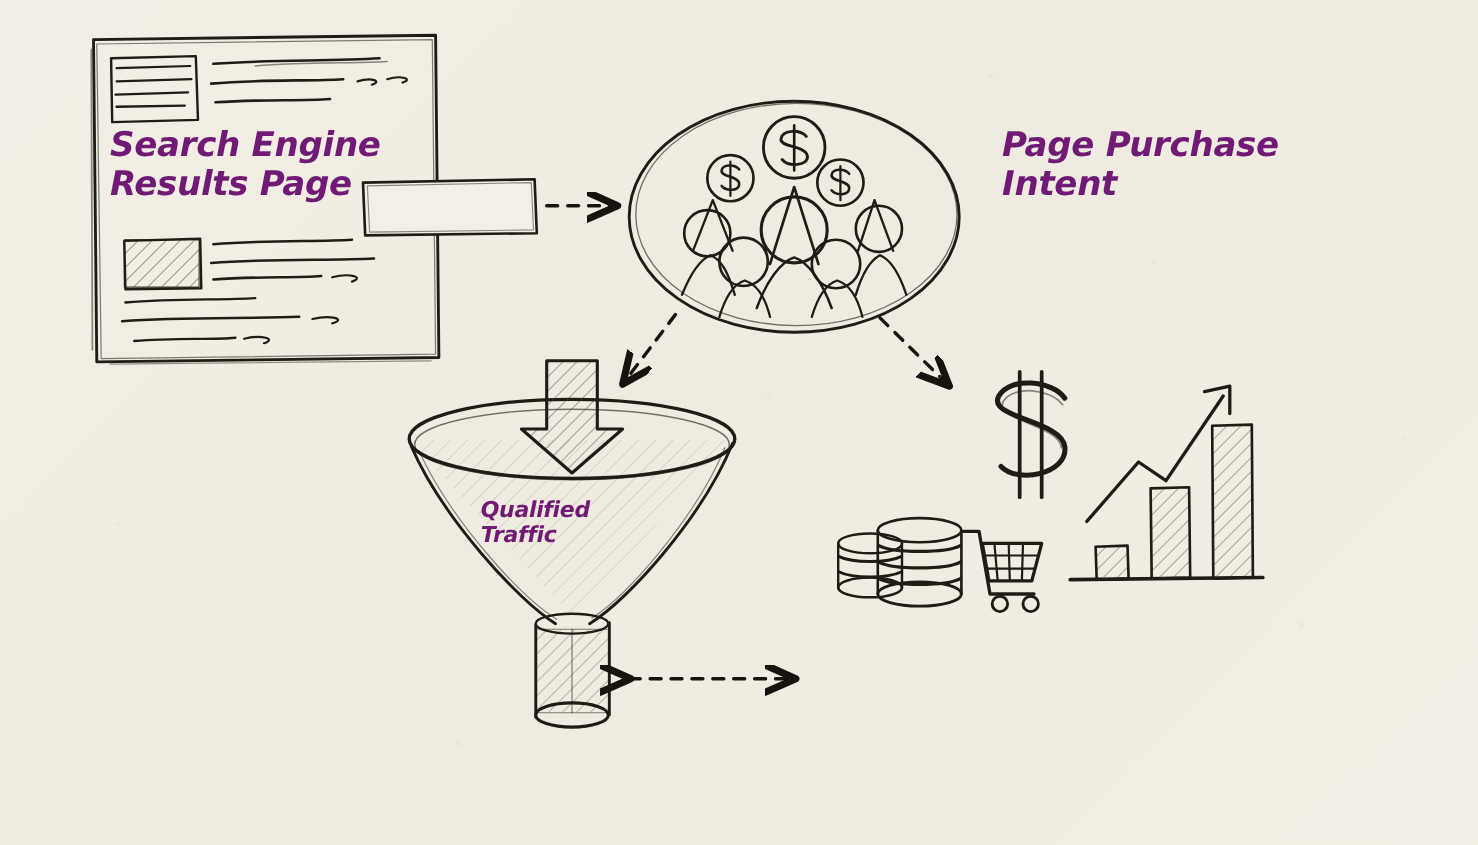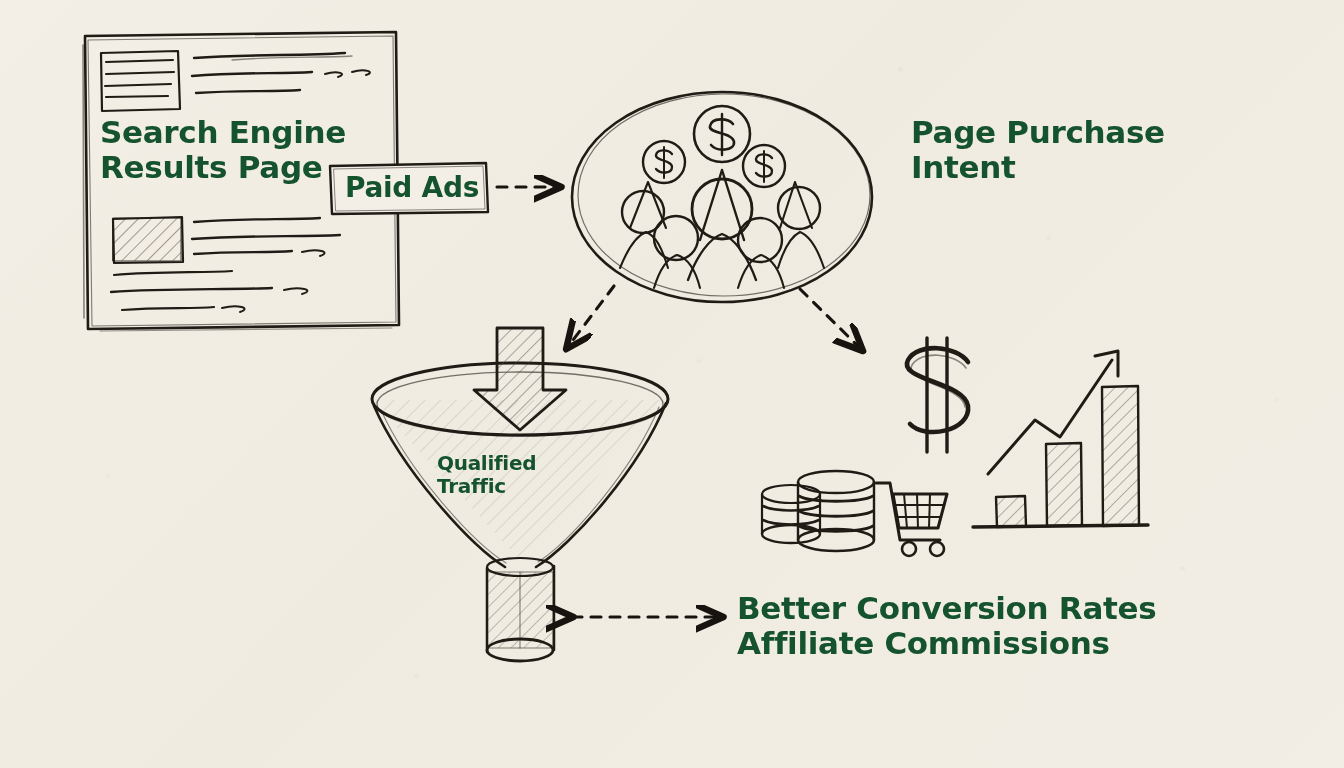--- a/index.html
+++ b/index.html
@@ -29,10 +29,11 @@
     position:absolute;
     font-family:"DejaVu Sans", sans-serif;
     font-weight:bold;
-    color:#14532d;
+    color:#701a75;
     line-height:1.14;
     letter-spacing:-0.3px;
     white-space:pre-line;
+    font-style:italic;
   }
   #lbl-serp{left:100px;top:115px;font-size:31px;}
   #lbl-paid{left:345px;top:172px;font-size:28px;}

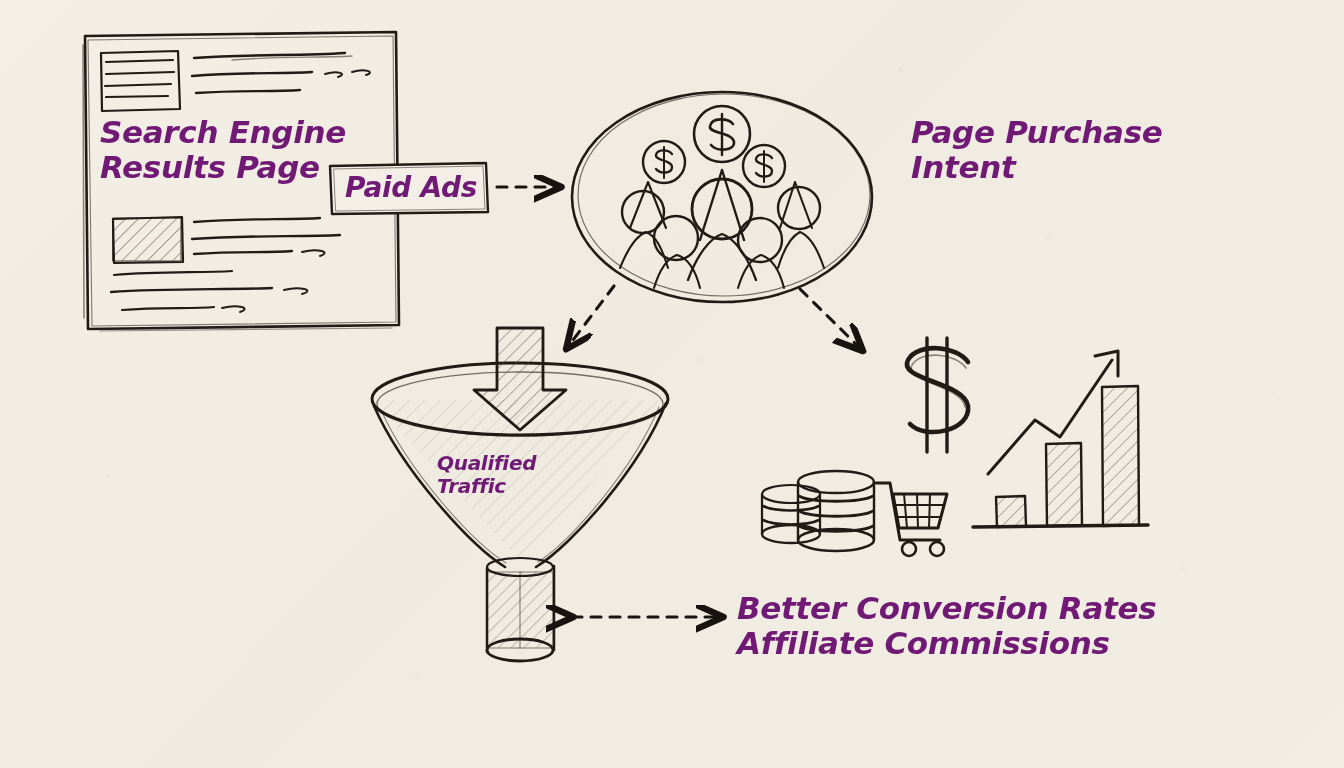--- a/index.html
+++ b/index.html
@@ -245,7 +245,6 @@
 
   <div class="lbl" id="lbl-serp">Search Engine
 Results Page</div>
-  <div class="lbl" id="lbl-paid">Paid Ads</div>
   <div class="lbl" id="lbl-intent">Page Purchase
 Intent</div>
   <div class="lbl" id="lbl-qt">Qualified

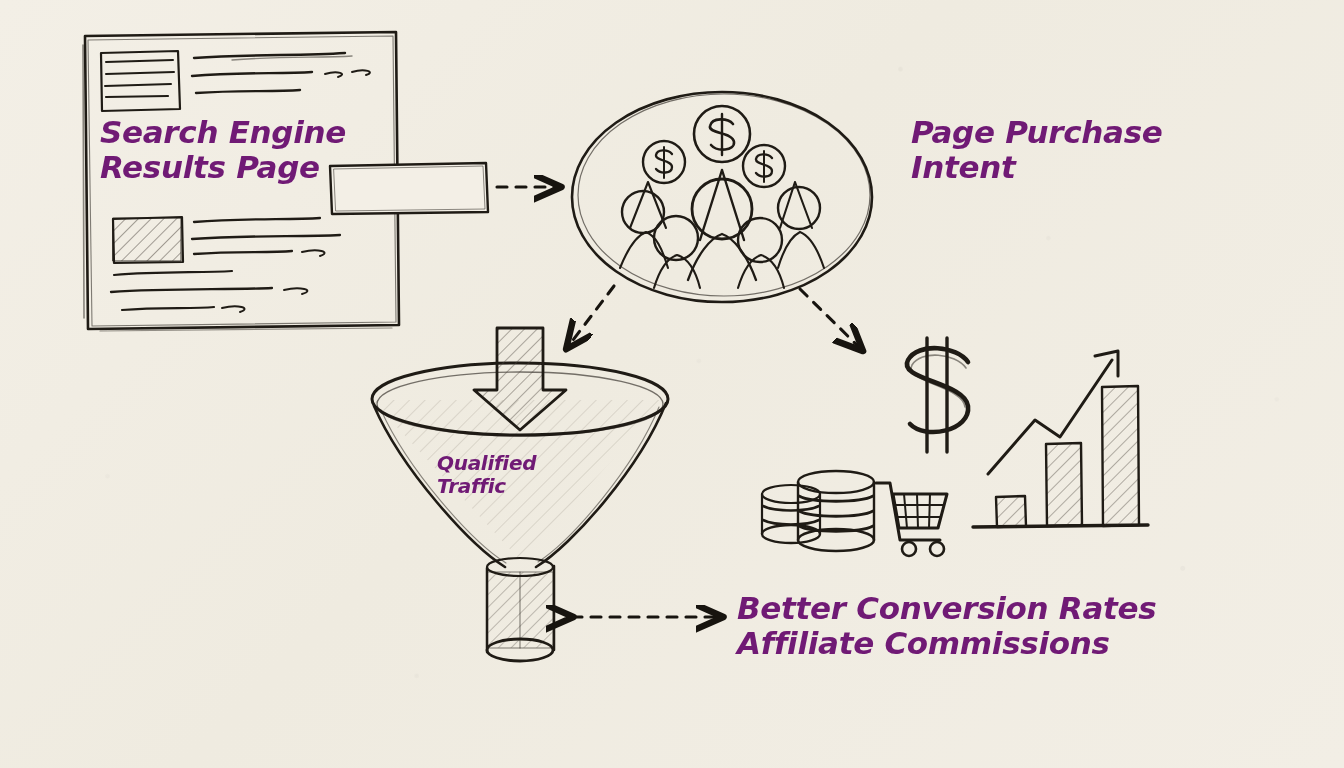--- a/index.html
+++ b/index.html
@@ -249,8 +249,6 @@
 Intent</div>
   <div class="lbl" id="lbl-qt">Qualified
 Traffic</div>
-  <div class="lbl" id="lbl-outcome">Better Conversion Rates
-Affiliate Commissions</div>
 </div>
 
 </body></html>

